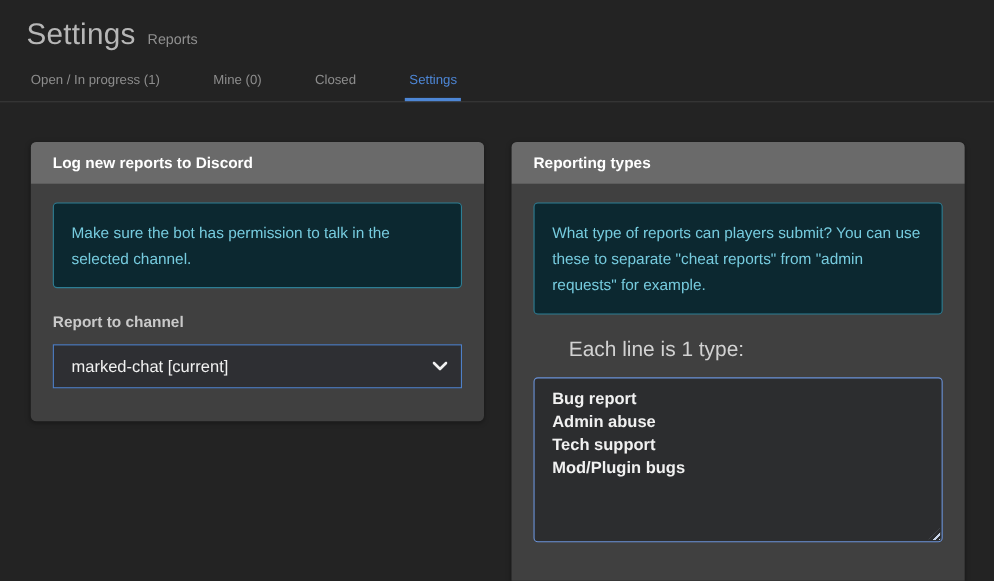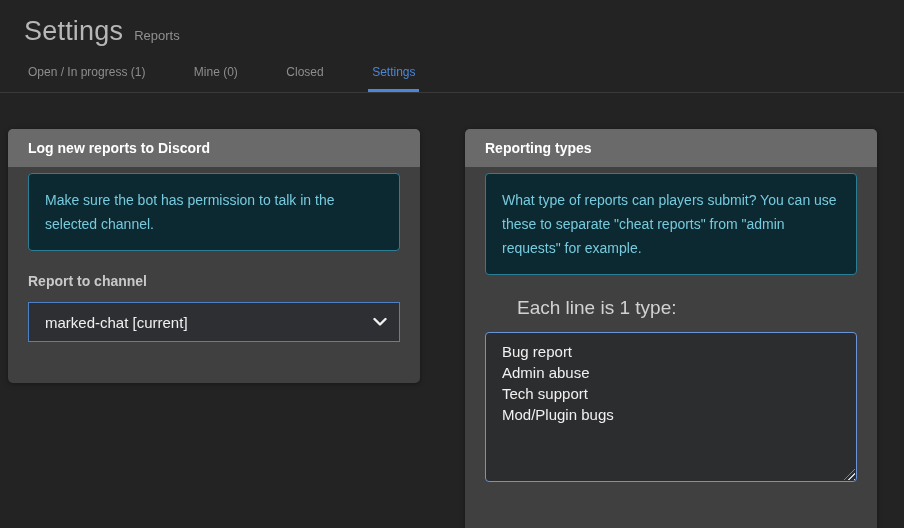--- a/index.html
+++ b/index.html
@@ -48,7 +48,7 @@
     box-shadow: 0 1px 5px rgba(0,0,0,0.35);
     overflow: hidden;
   }
-  .card-left  { left: 8px;  top: 129px; height: 254px; }
+  .card-left  { left: 28px;  top: 129px; height: 254px; }
   .card-right { left: 465px; top: 129px; height: 448px; }
 
   .card-header {

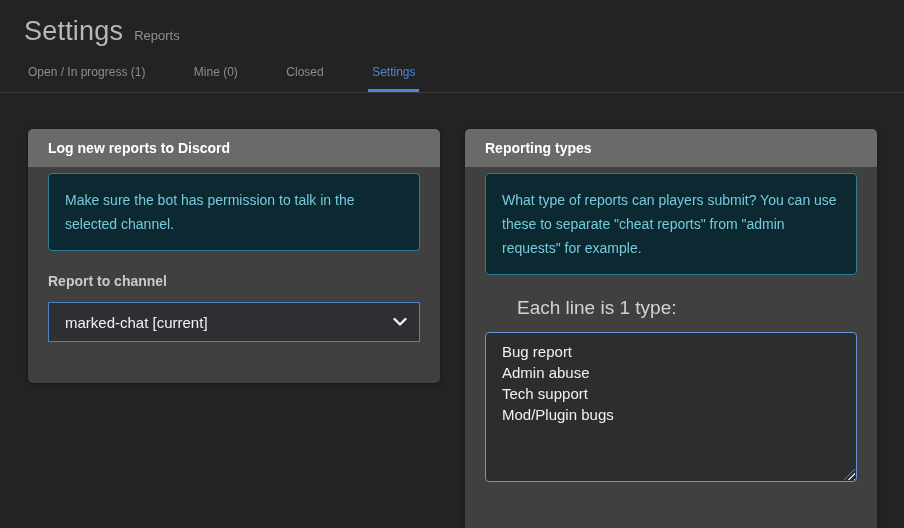--- a/index.html
+++ b/index.html
@@ -60,7 +60,7 @@
     font-weight: 600;
     padding: 0 20px;
   }
-  .card-body { padding: 6px 20px 0 20px; }
+  .card-body { padding: 17px 20px 0 20px; }
 
   .info-box {
     background: #0c2830;

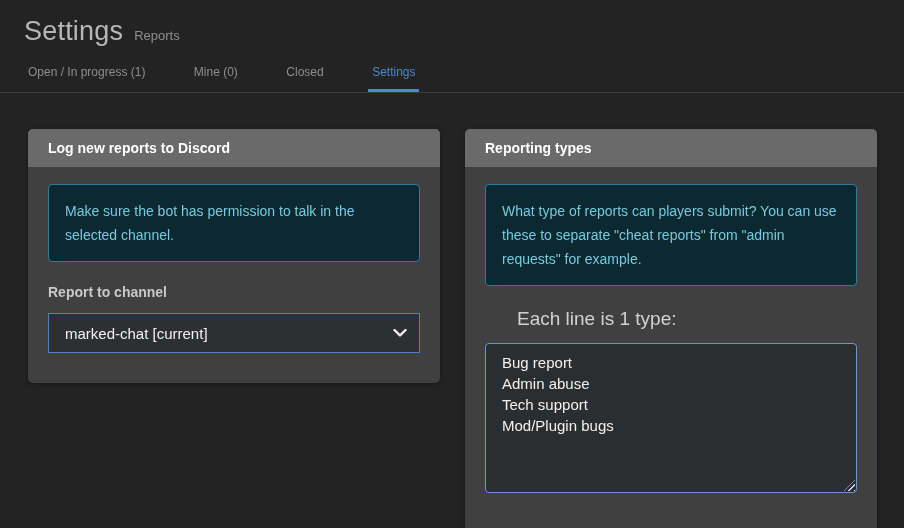--- a/index.html
+++ b/index.html
@@ -127,6 +127,7 @@
     font-family: "Liberation Sans", "DejaVu Sans", sans-serif;
     resize: none;
     outline: none;
+    font-weight: bold;
   }
   .resize-handle {
     position: absolute;

